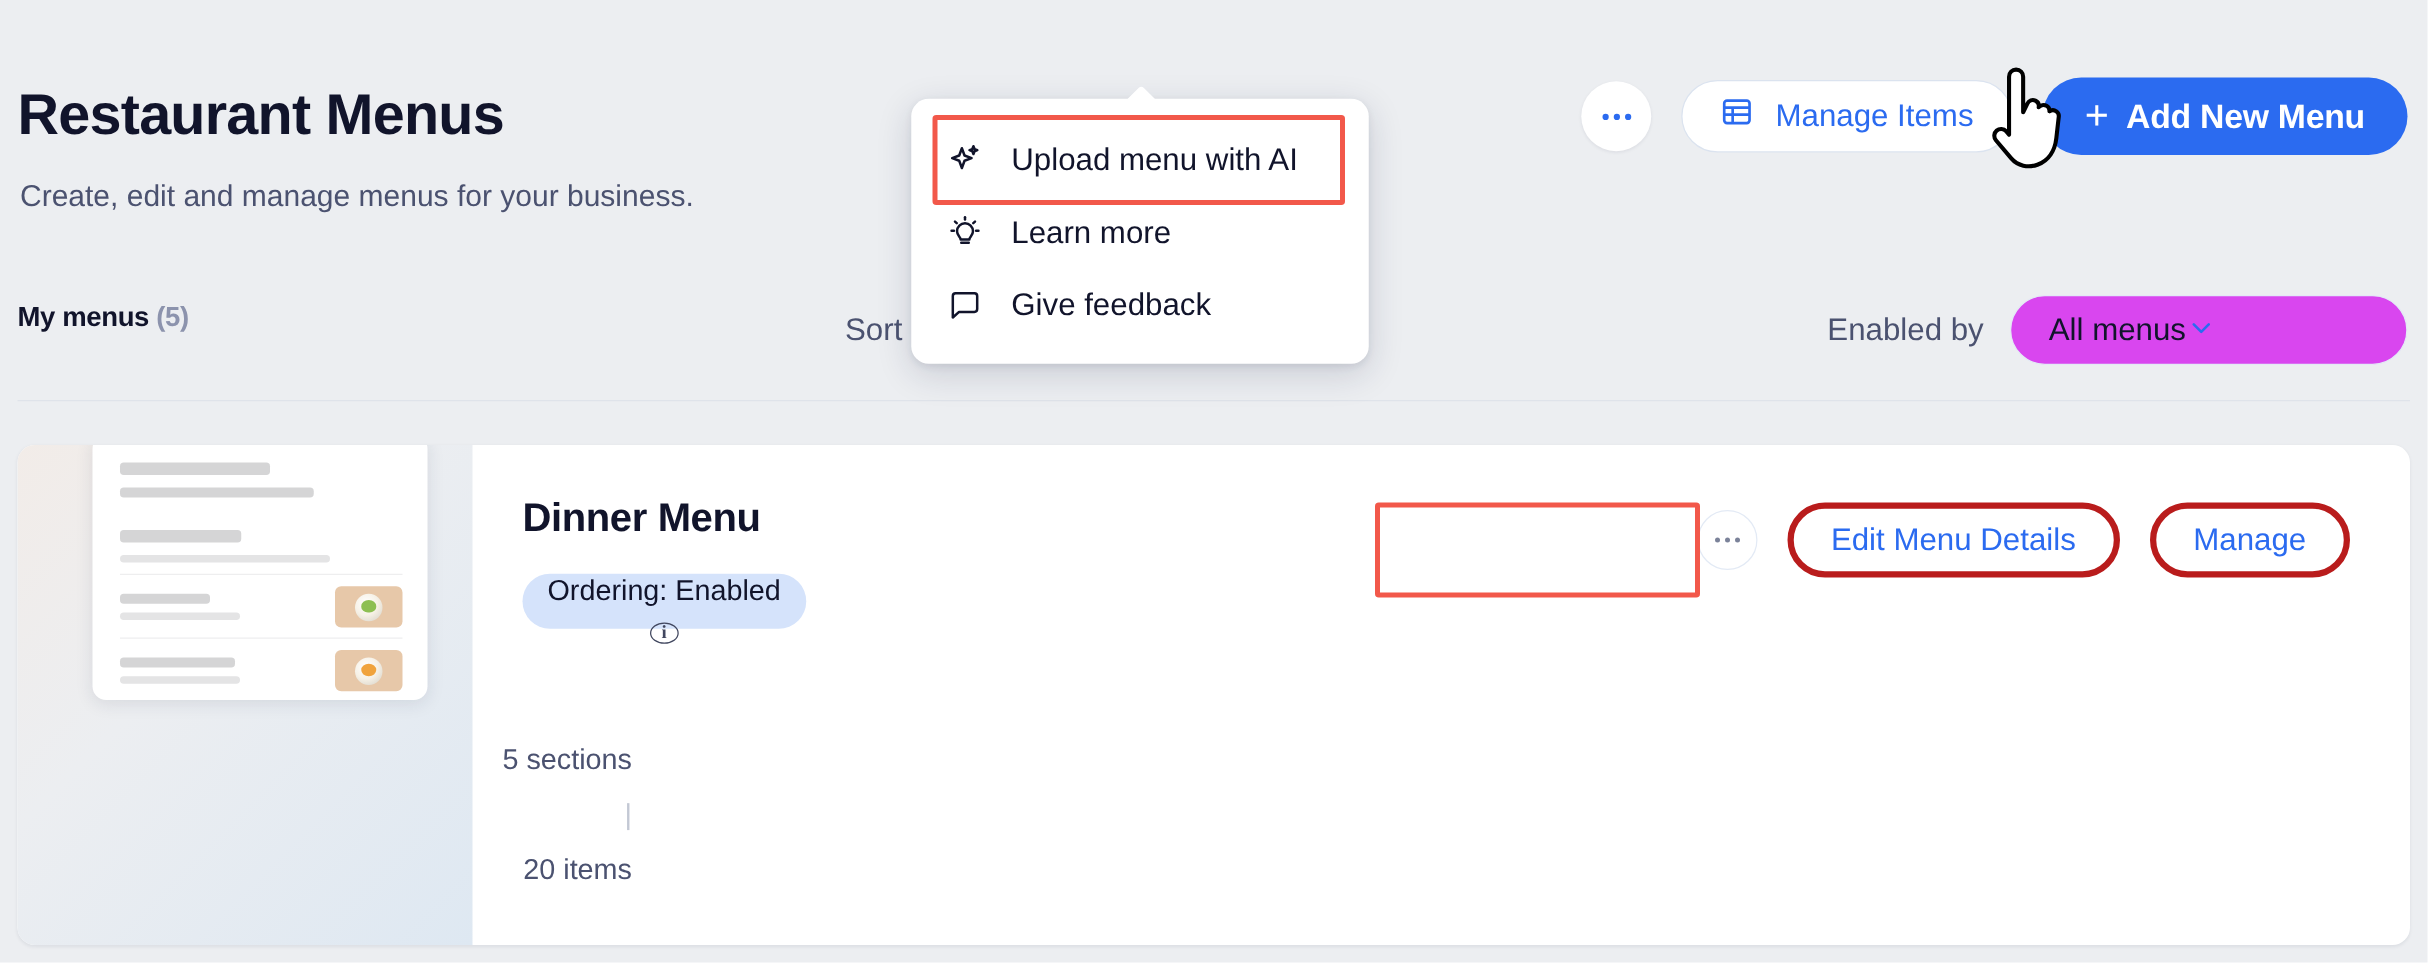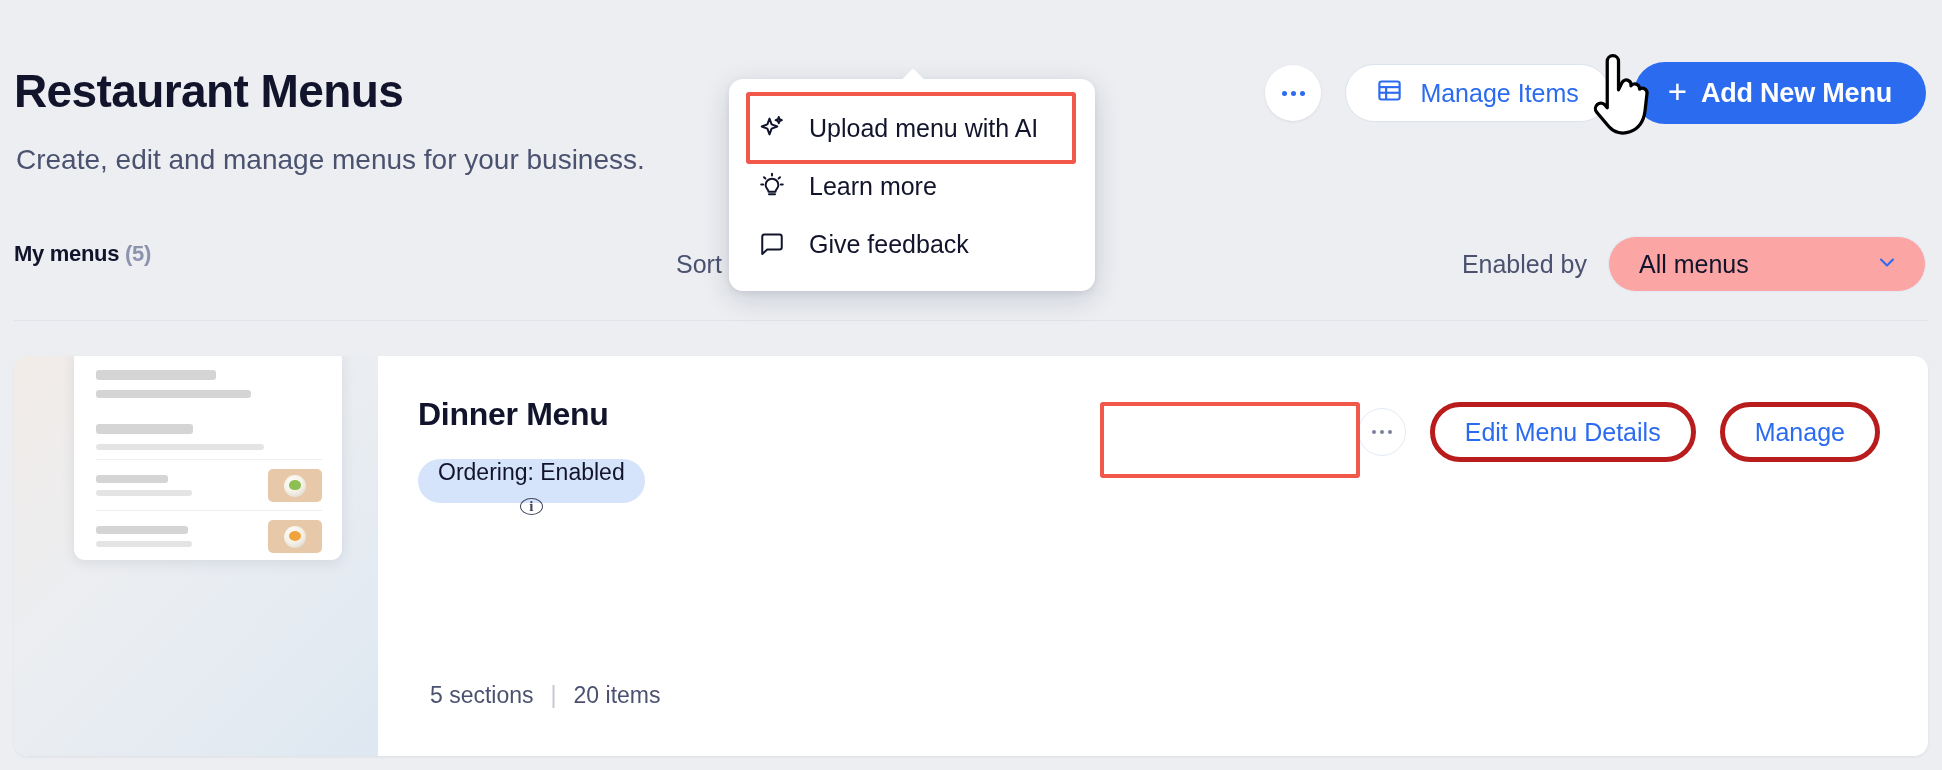--- a/index.html
+++ b/index.html
@@ -36,7 +36,7 @@
     position: absolute;
     left: 16px;
     top: 98px;
-    font-size: 28px;
+    font-size: 24px;
     color: #4b5270;
     font-weight: 400;
   }

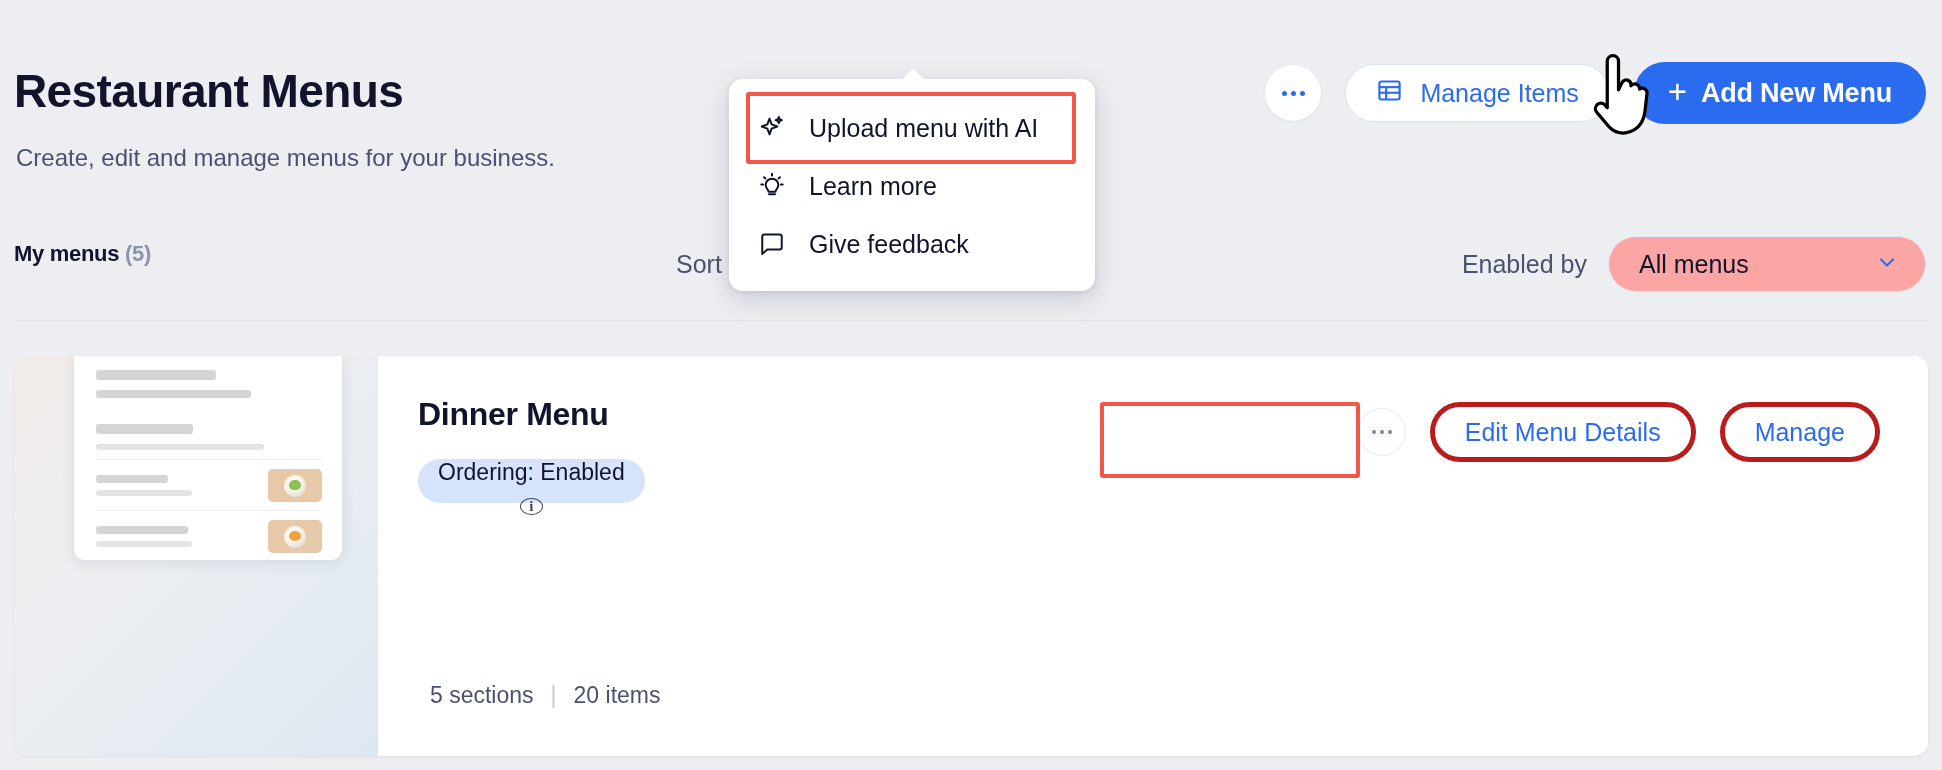--- a/index.html
+++ b/index.html
@@ -215,11 +215,11 @@
     width: 318px;
     height: 56px;
     border-radius: 30px;
-    background: #fca5a5;
+    background: #d946ef;
     border: 1px solid #e3eaf5;
     display: flex;
     align-items: center;
-    justify-content: space-between;
+    justify-content: flex-start;
     padding: 0 26px 0 30px;
     cursor: pointer;
   }

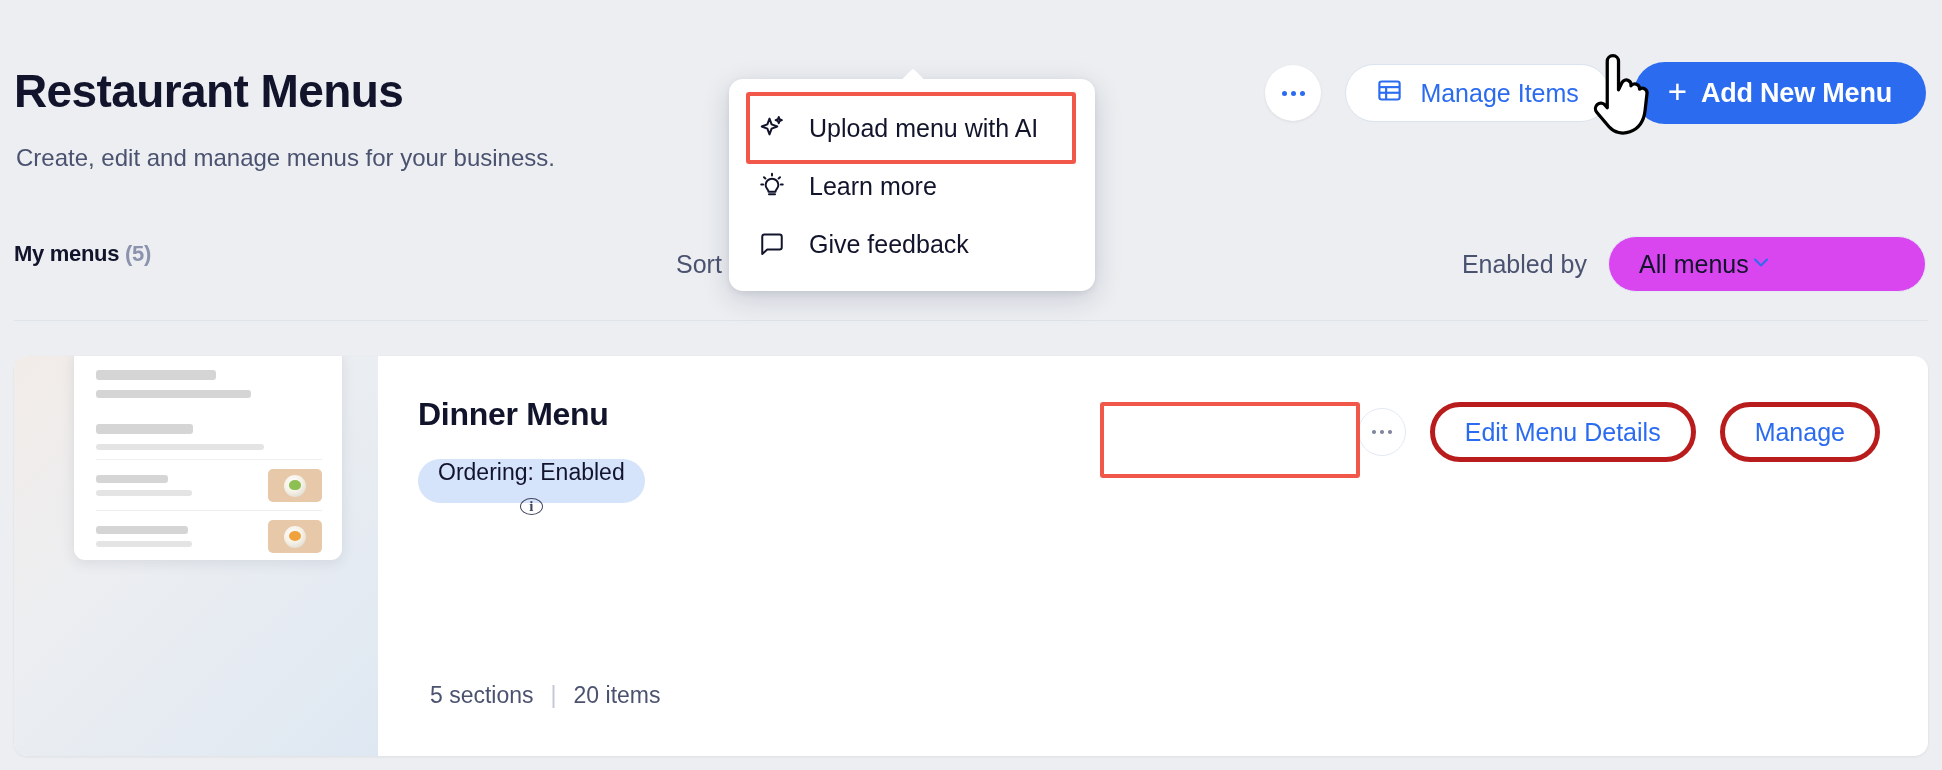--- a/index.html
+++ b/index.html
@@ -358,13 +358,14 @@
   }
   .stats {
     position: absolute;
-    left: 52px;
+    left: 24px;
     bottom: 47px;
     font-size: 23px;
     color: #4b5270;
     display: flex;
     align-items: flex-end;
     gap: 17px;
+    flex-direction: column;
   }
   .stats .sep { color: #c3c8d4; }
 

